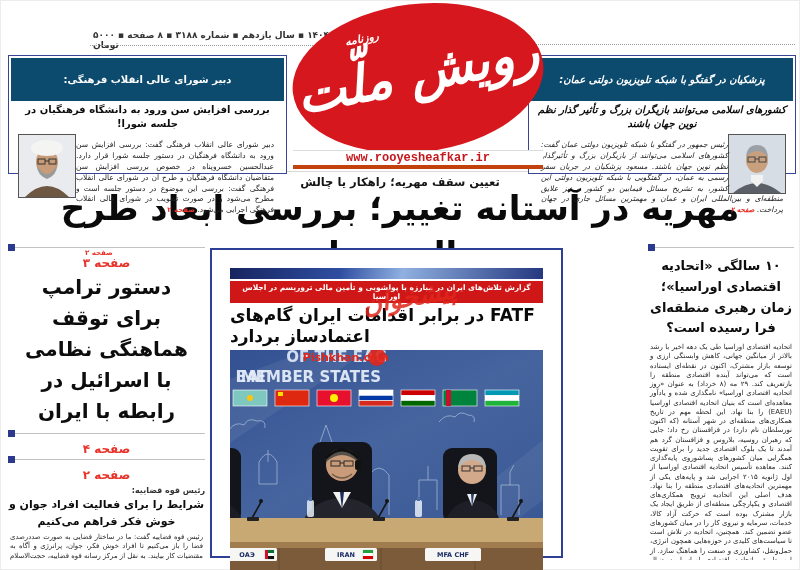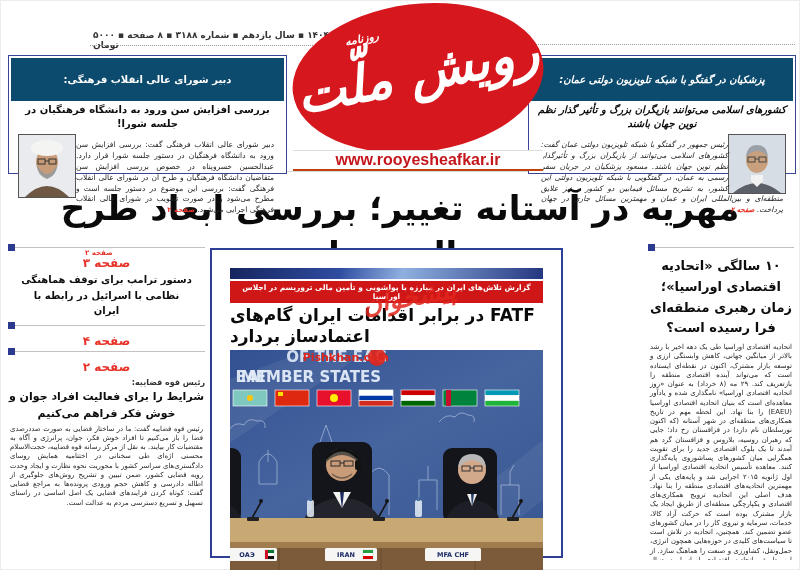--- a/index.html
+++ b/index.html
@@ -17,8 +17,8 @@
   .logo-name{position:absolute;top:30px;left:0;width:100%;text-align:center;color:#fff;font-size:52px;
              font-weight:bold;font-style:italic;transform:rotate(-4deg);line-height:1.5;}
   .website{position:absolute;top:150px;left:293px;width:250px;text-align:center;color:#c4161c;font-weight:bold;
-           font-size:16px;font-family:Liberation Sans, sans-serif;z-index:4;background:#fff;
-           border-top:1px solid #ddd;border-bottom:2px solid #c2410c;direction:ltr;}
+           font-size:12px;font-family:Liberation Mono, monospace;z-index:4;background:#fff;
+           border-top:1px solid #ddd;border-bottom:4px solid #c2410c;direction:ltr;}
   .header-rule{position:absolute;top:171px;left:8px;width:784px;border-top:1px solid #d8d8d8;}
   
   .box{position:absolute;border:1px solid #3a4496;background:#fff;z-index:2;}

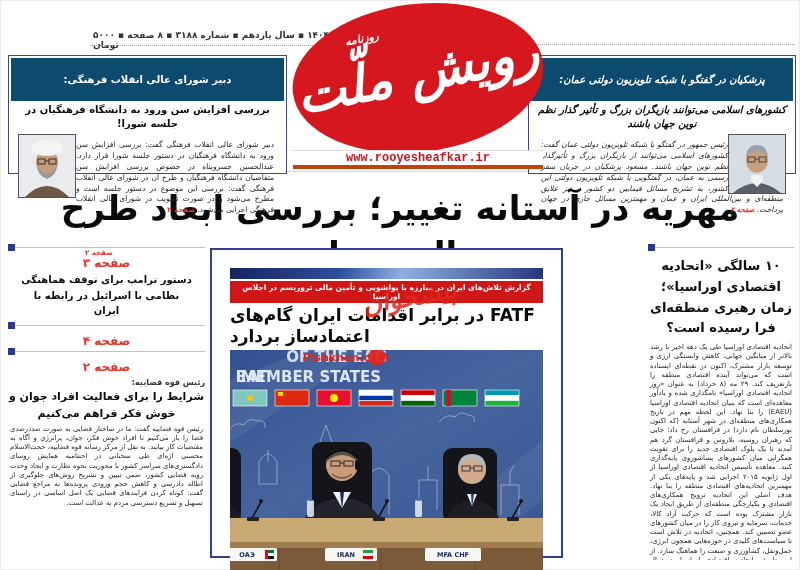--- a/index.html
+++ b/index.html
@@ -123,6 +123,7 @@
     </div>
   </div>
 
+  <div class="lead-kicker">تعیین سقف مهریه؛ راهکار یا چالش</div>
   <h1 class="lead-headline">مهریه در آستانه تغییر؛ بررسی ابعاد طرح جنجالی مجلس</h1>
   <span class="pageref lead-ref">صفحه ۲</span>
 

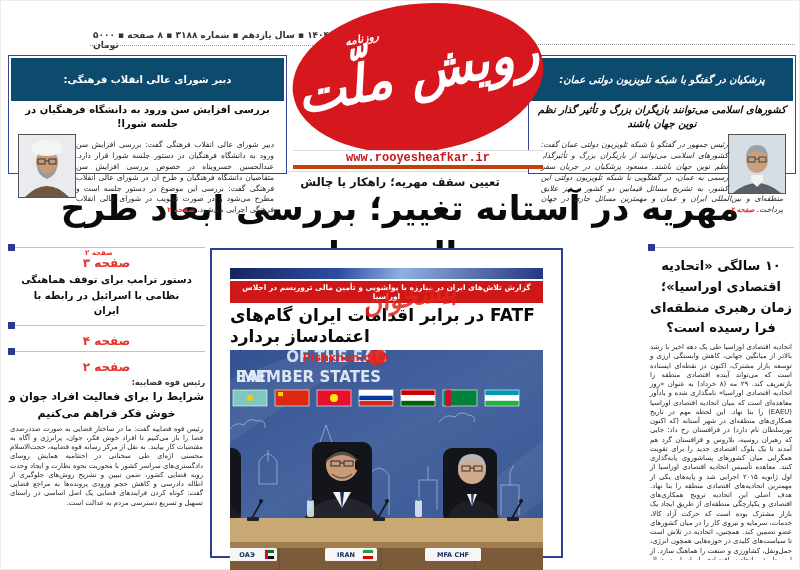--- a/index.html
+++ b/index.html
@@ -45,7 +45,7 @@
   .bluesq{position:absolute;left:auto;right:auto;top:-4px;width:7px;height:7px;background:#2b3a8f;}
   .sq-end{left:0;}
   .colref{color:#e8332a;font-size:12px;font-weight:bold;display:block;text-align:center;margin:0 6px;}
-  .col-head{font-size:10px;font-weight:bold;text-align:center;line-height:1.55;color:#0d0d0d;margin:2px 12px 6px;}
+  .col-head{font-size:20px;font-weight:bold;text-align:center;line-height:1.55;color:#0d0d0d;margin:2px 12px 6px;}
   .col-head-sm{font-size:11px;margin:1px 0 3px;}
   .col-kicker{font-size:8px;text-align:right;color:#333;margin:4px 0 0;font-weight:bold;}
   .col-body{font-size:6.9px;line-height:1.34;text-align:justify;color:#222;margin:2px 2px 0;}

